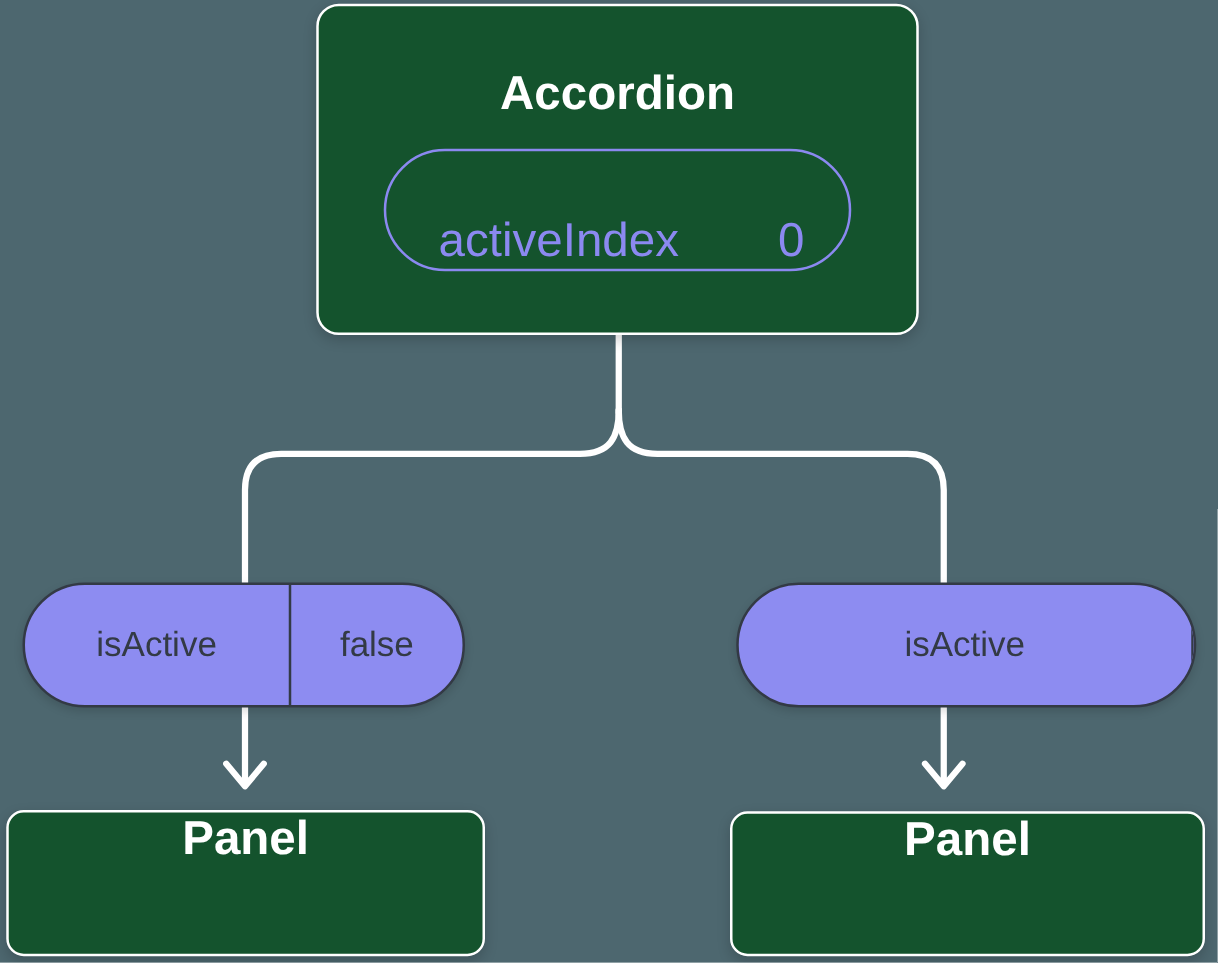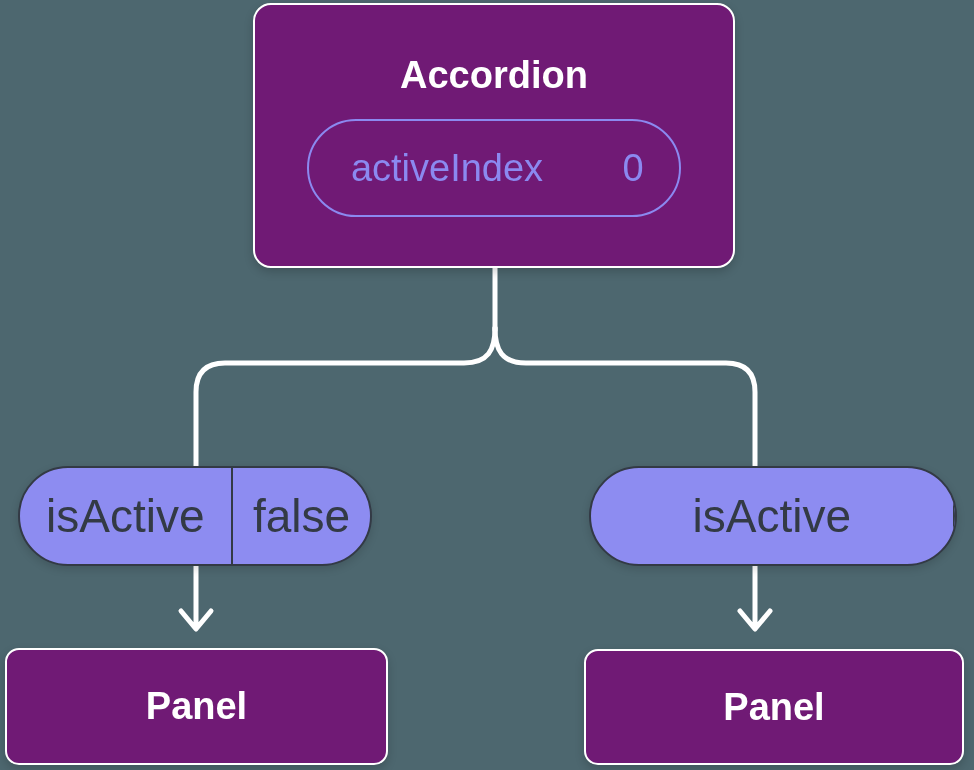--- a/index.html
+++ b/index.html
@@ -25,7 +25,7 @@
   .box {
     position: absolute;
     box-sizing: border-box;
-    background: #701a75;
+    background: #14532d;
     border: 2.5px solid #ffffff;
     box-shadow: 0 4px 10px rgba(0,0,0,0.18);
     z-index: 2;

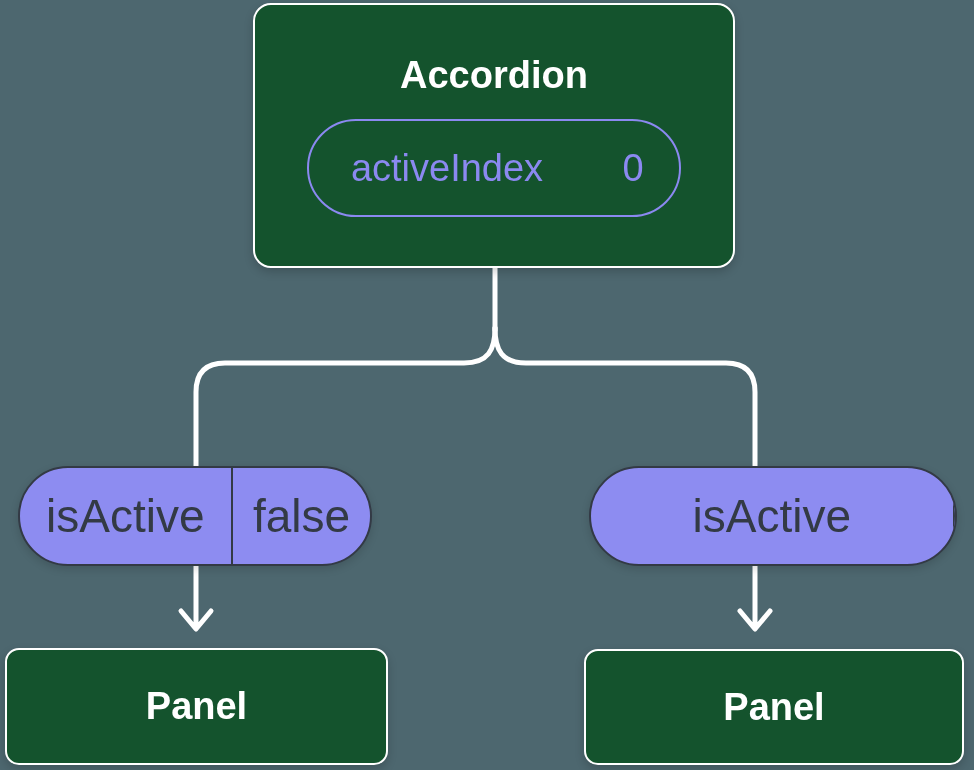--- a/index.html
+++ b/index.html
@@ -59,7 +59,7 @@
     border: 2px solid #8b89f0;
     border-radius: 60px;
     display: flex;
-    align-items: center;
+    align-items: flex-end;
     color: #8b89f0;
     font-size: 38px;
     font-weight: 400;

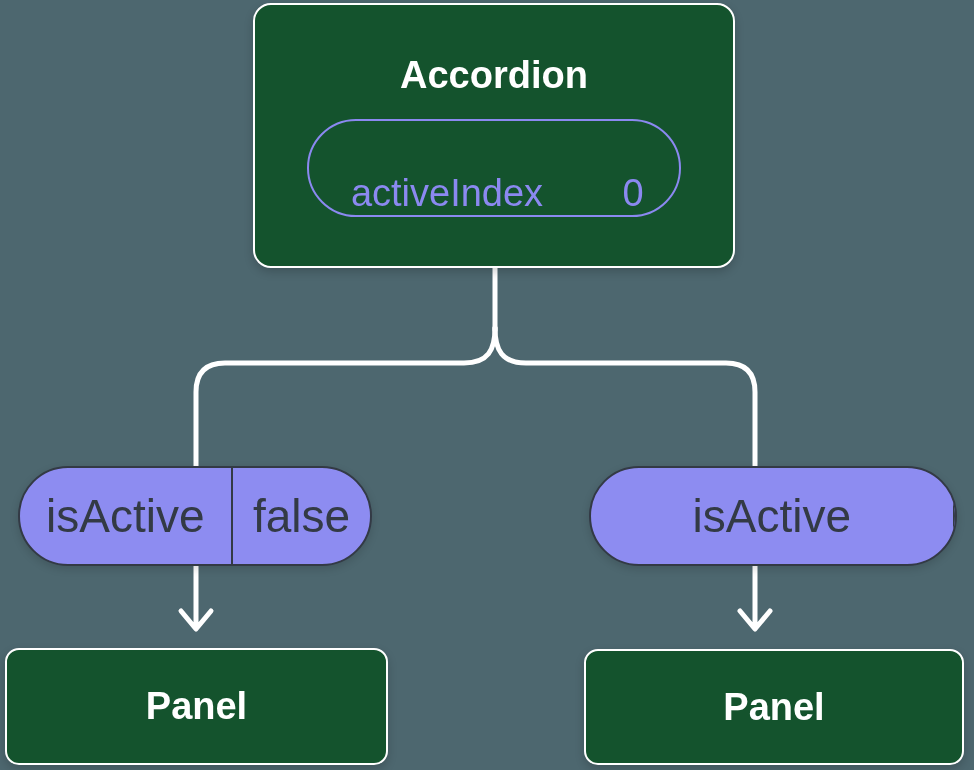--- a/index.html
+++ b/index.html
@@ -84,7 +84,7 @@
     display: flex;
     align-items: stretch;
     color: #333a45;
-    font-size: 46px;
+    font-size: 28px;
     font-weight: 400;
     overflow: hidden;
     box-shadow: 0 3px 8px rgba(0,0,0,0.15);

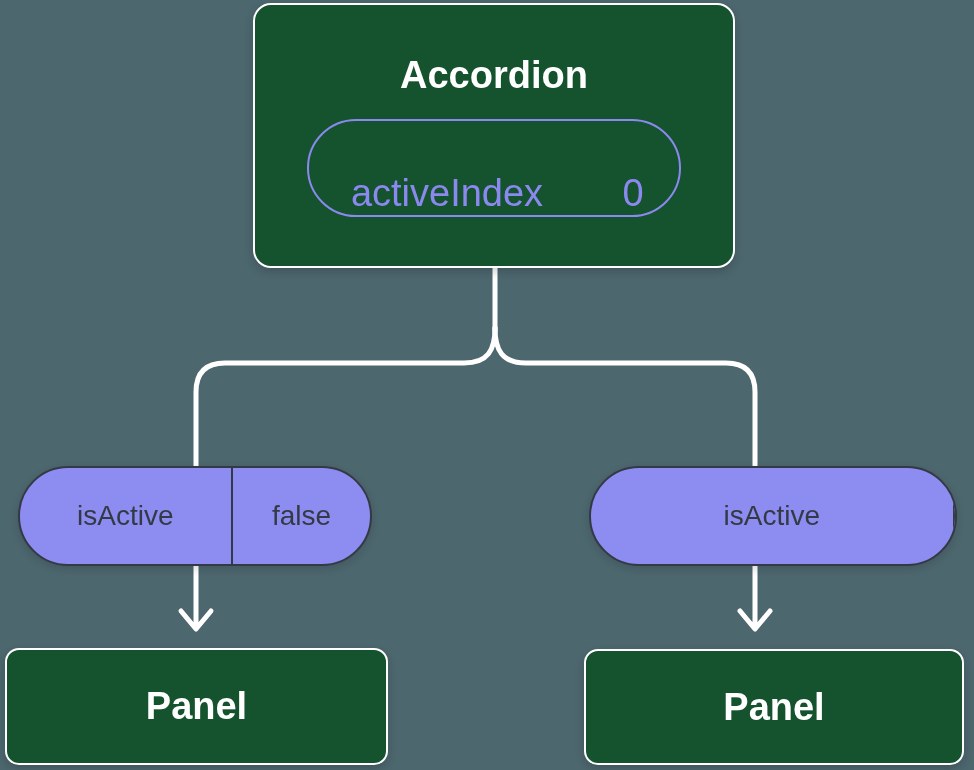--- a/index.html
+++ b/index.html
@@ -99,7 +99,7 @@
 
   .panel-box {
     display: flex;
-    align-items: center;
+    align-items: flex-start;
     justify-content: center;
     border-radius: 14px;
   }

